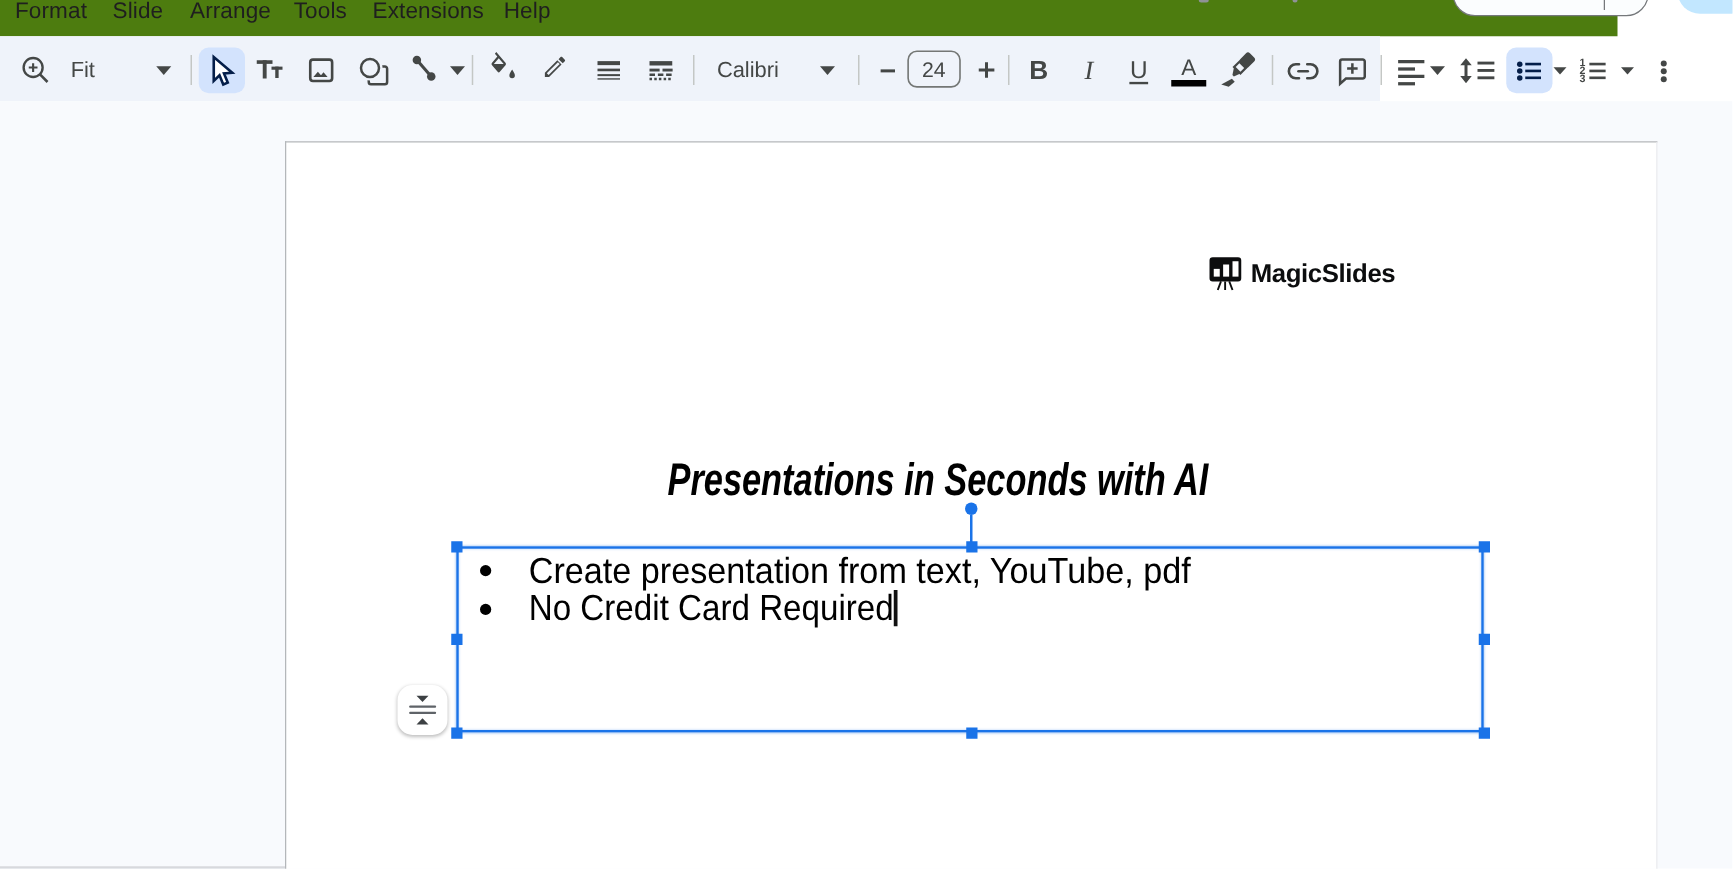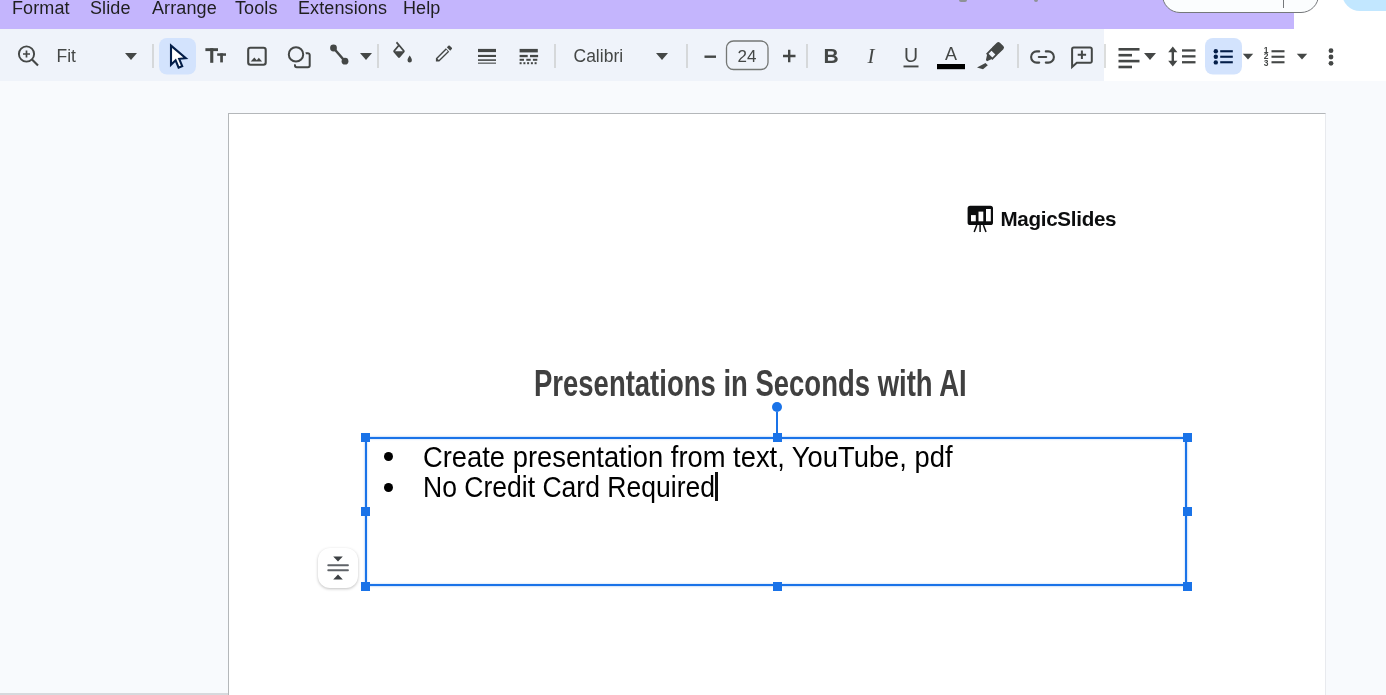--- a/index.html
+++ b/index.html
@@ -7,7 +7,7 @@
        font-family:"Liberation Sans", sans-serif;background:#fff;}
   .abs{position:absolute;}
   
-  #menurow{left:0;top:0;width:1294px;height:29px;background:#c4b5fd;}
+  #menurow{left:0;top:0;width:1294px;height:29px;background:#4d7c0f;}
   .menu{position:absolute;top:-3px;font-size:18px;line-height:22px;color:#1f1f1f;letter-spacing:0.1px;}
   
   #ssbtn{left:1162px;top:-25px;width:155px;height:36px;border:1px solid #75787b;

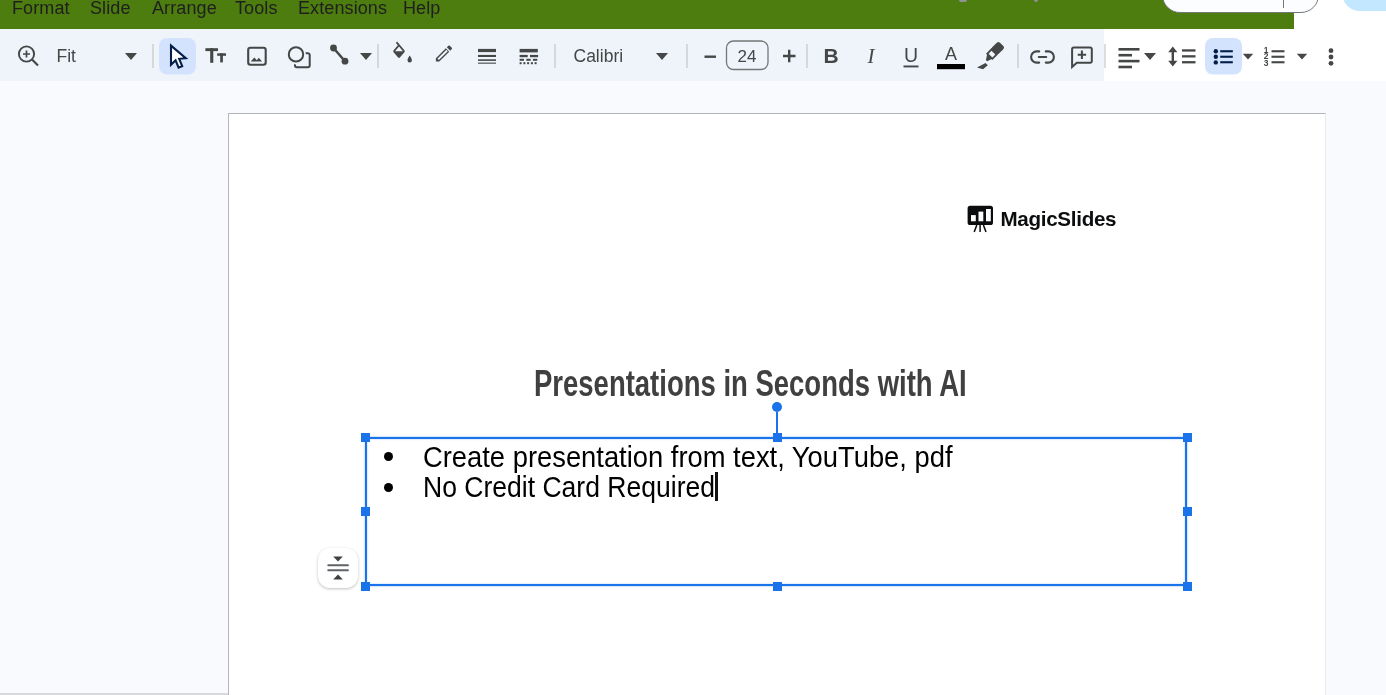--- a/index.html
+++ b/index.html
@@ -22,7 +22,7 @@
   #slide{position:absolute;left:228px;top:32px;width:1096px;height:582px;background:#fff;
          border-top:1px solid #b4b7ba;border-left:1px solid #b4b7ba;border-right:1px solid #e8eaee;}
   
-  #heading{position:absolute;top:284.5px;left:534px;font-weight:bold;color:#404040;}
+  #heading{position:absolute;top:284.5px;left:534px;font-weight:bold;color:#000000;font-style:italic;}
   #heading span{display:inline-block;font-size:36.5px;line-height:36.5px;
            transform:scaleX(0.753);transform-origin:left center;
            letter-spacing:0px;white-space:nowrap;}

